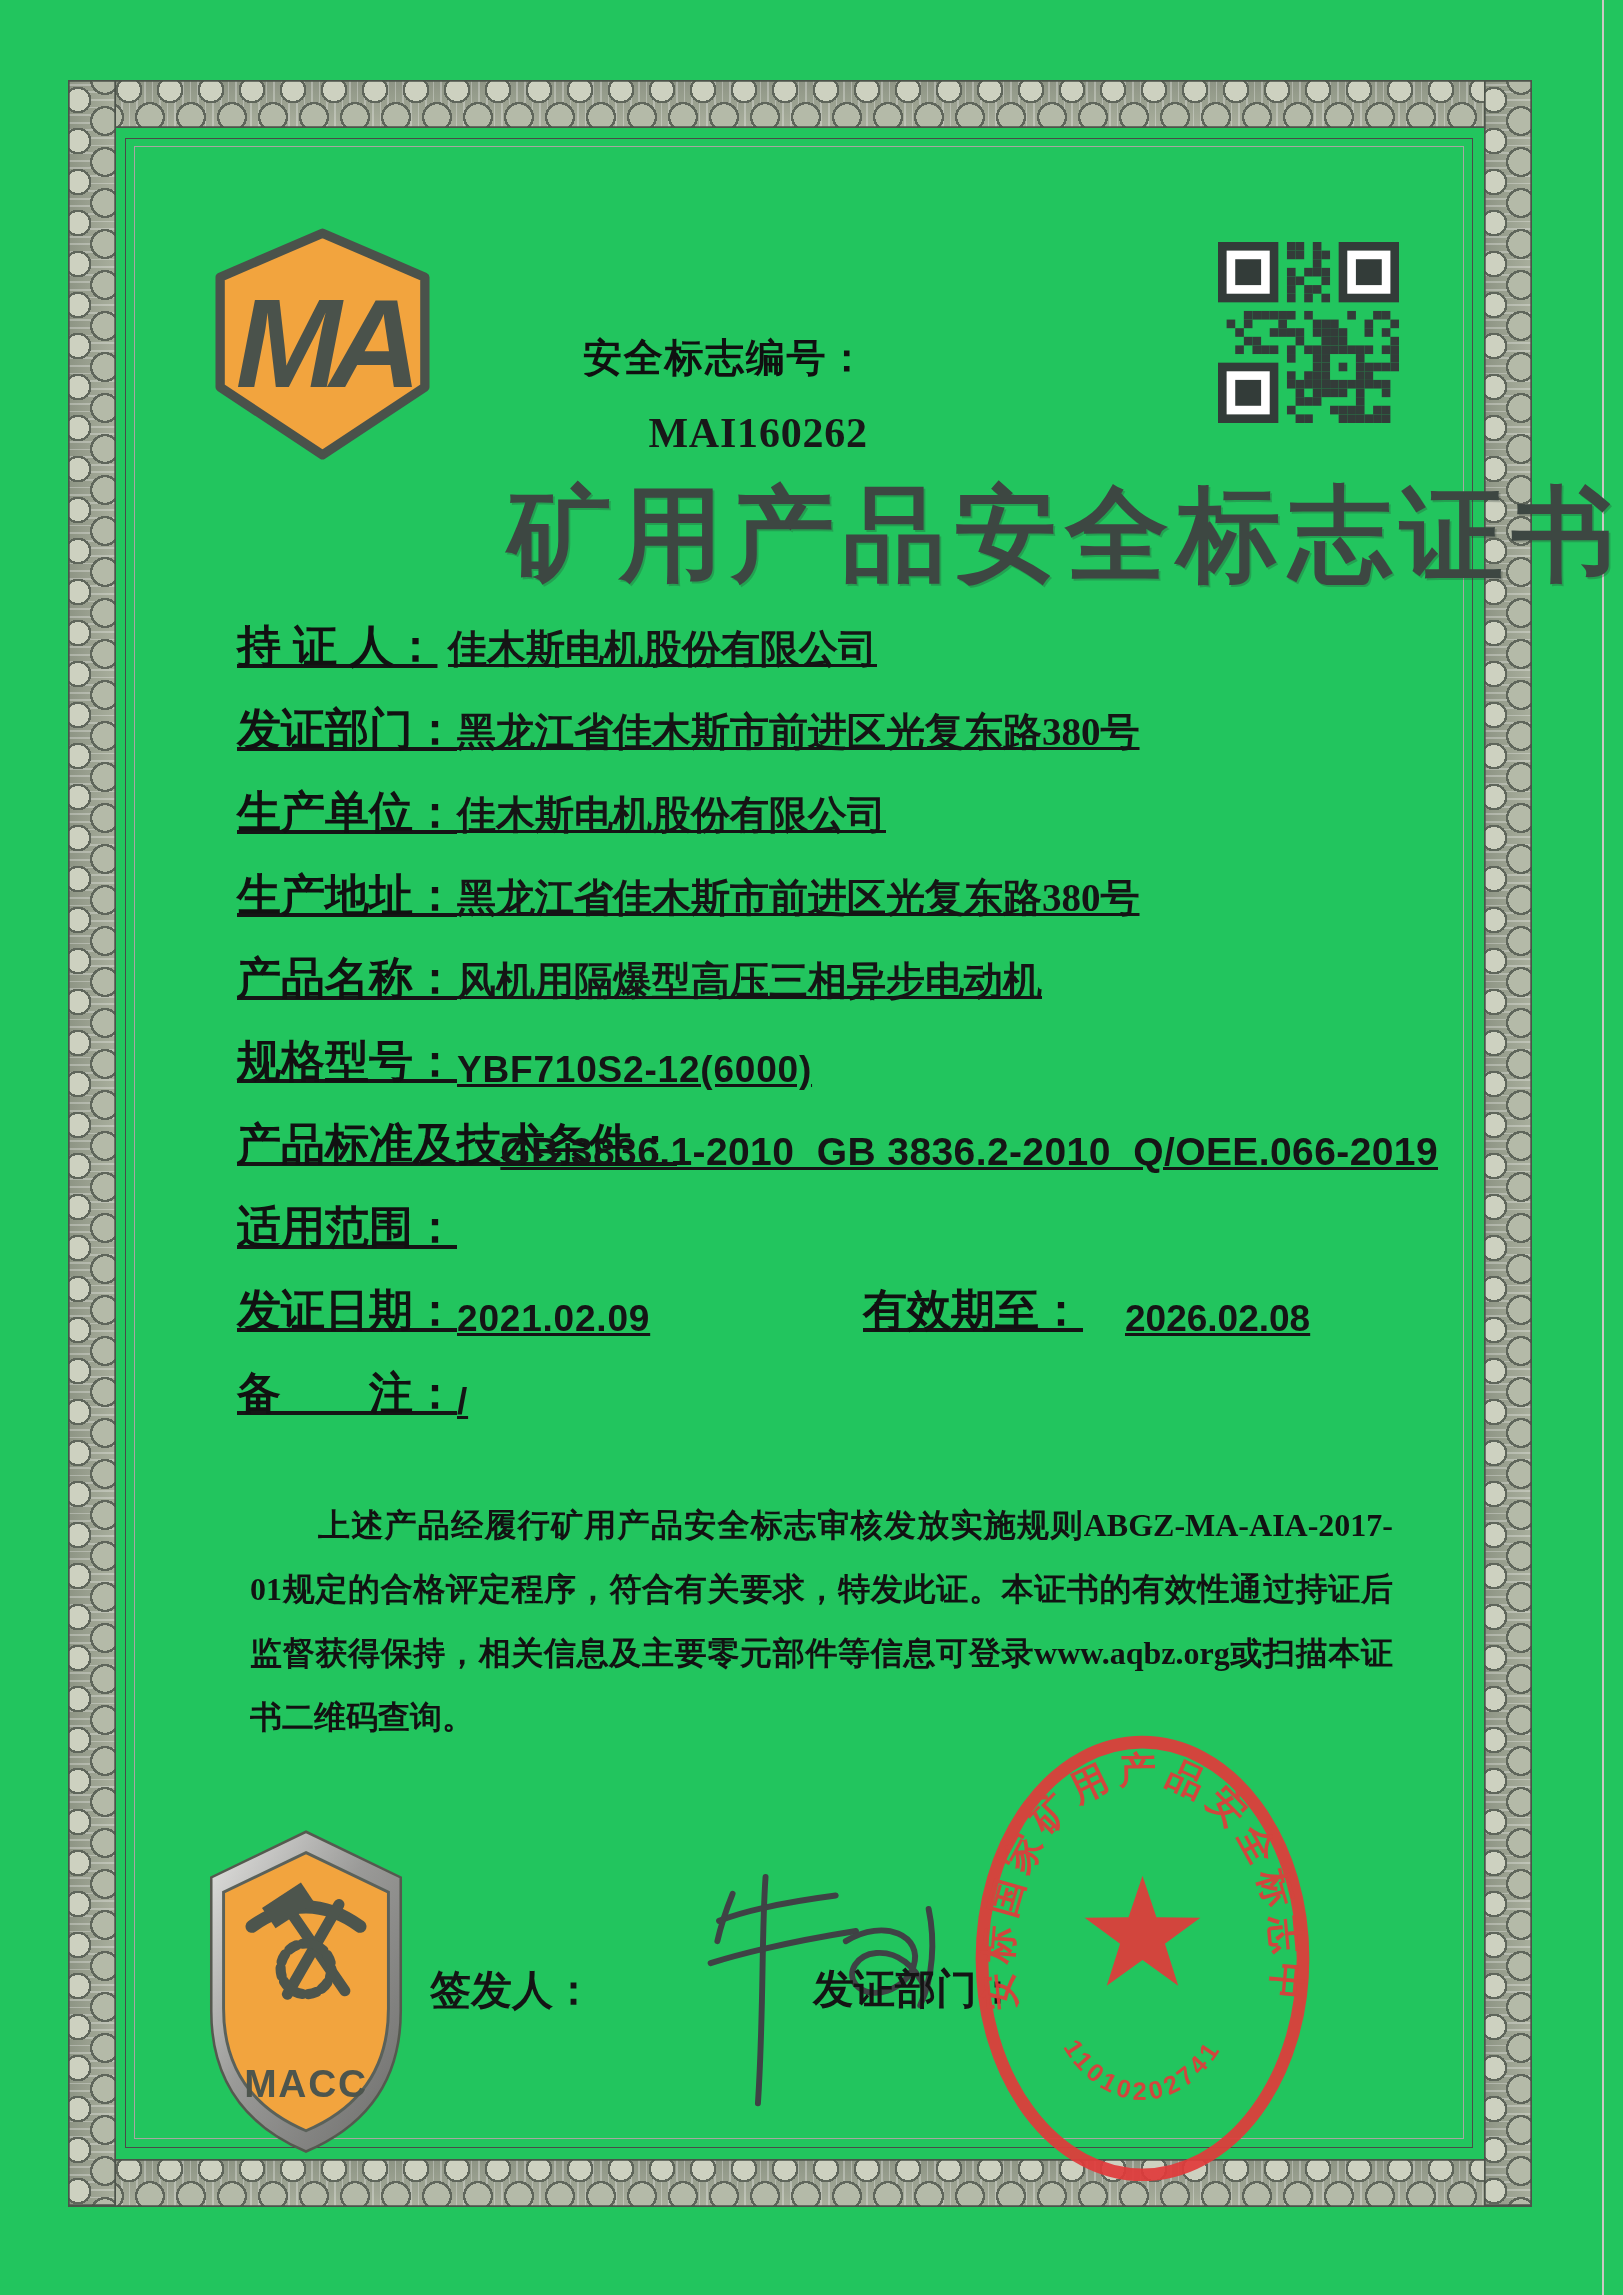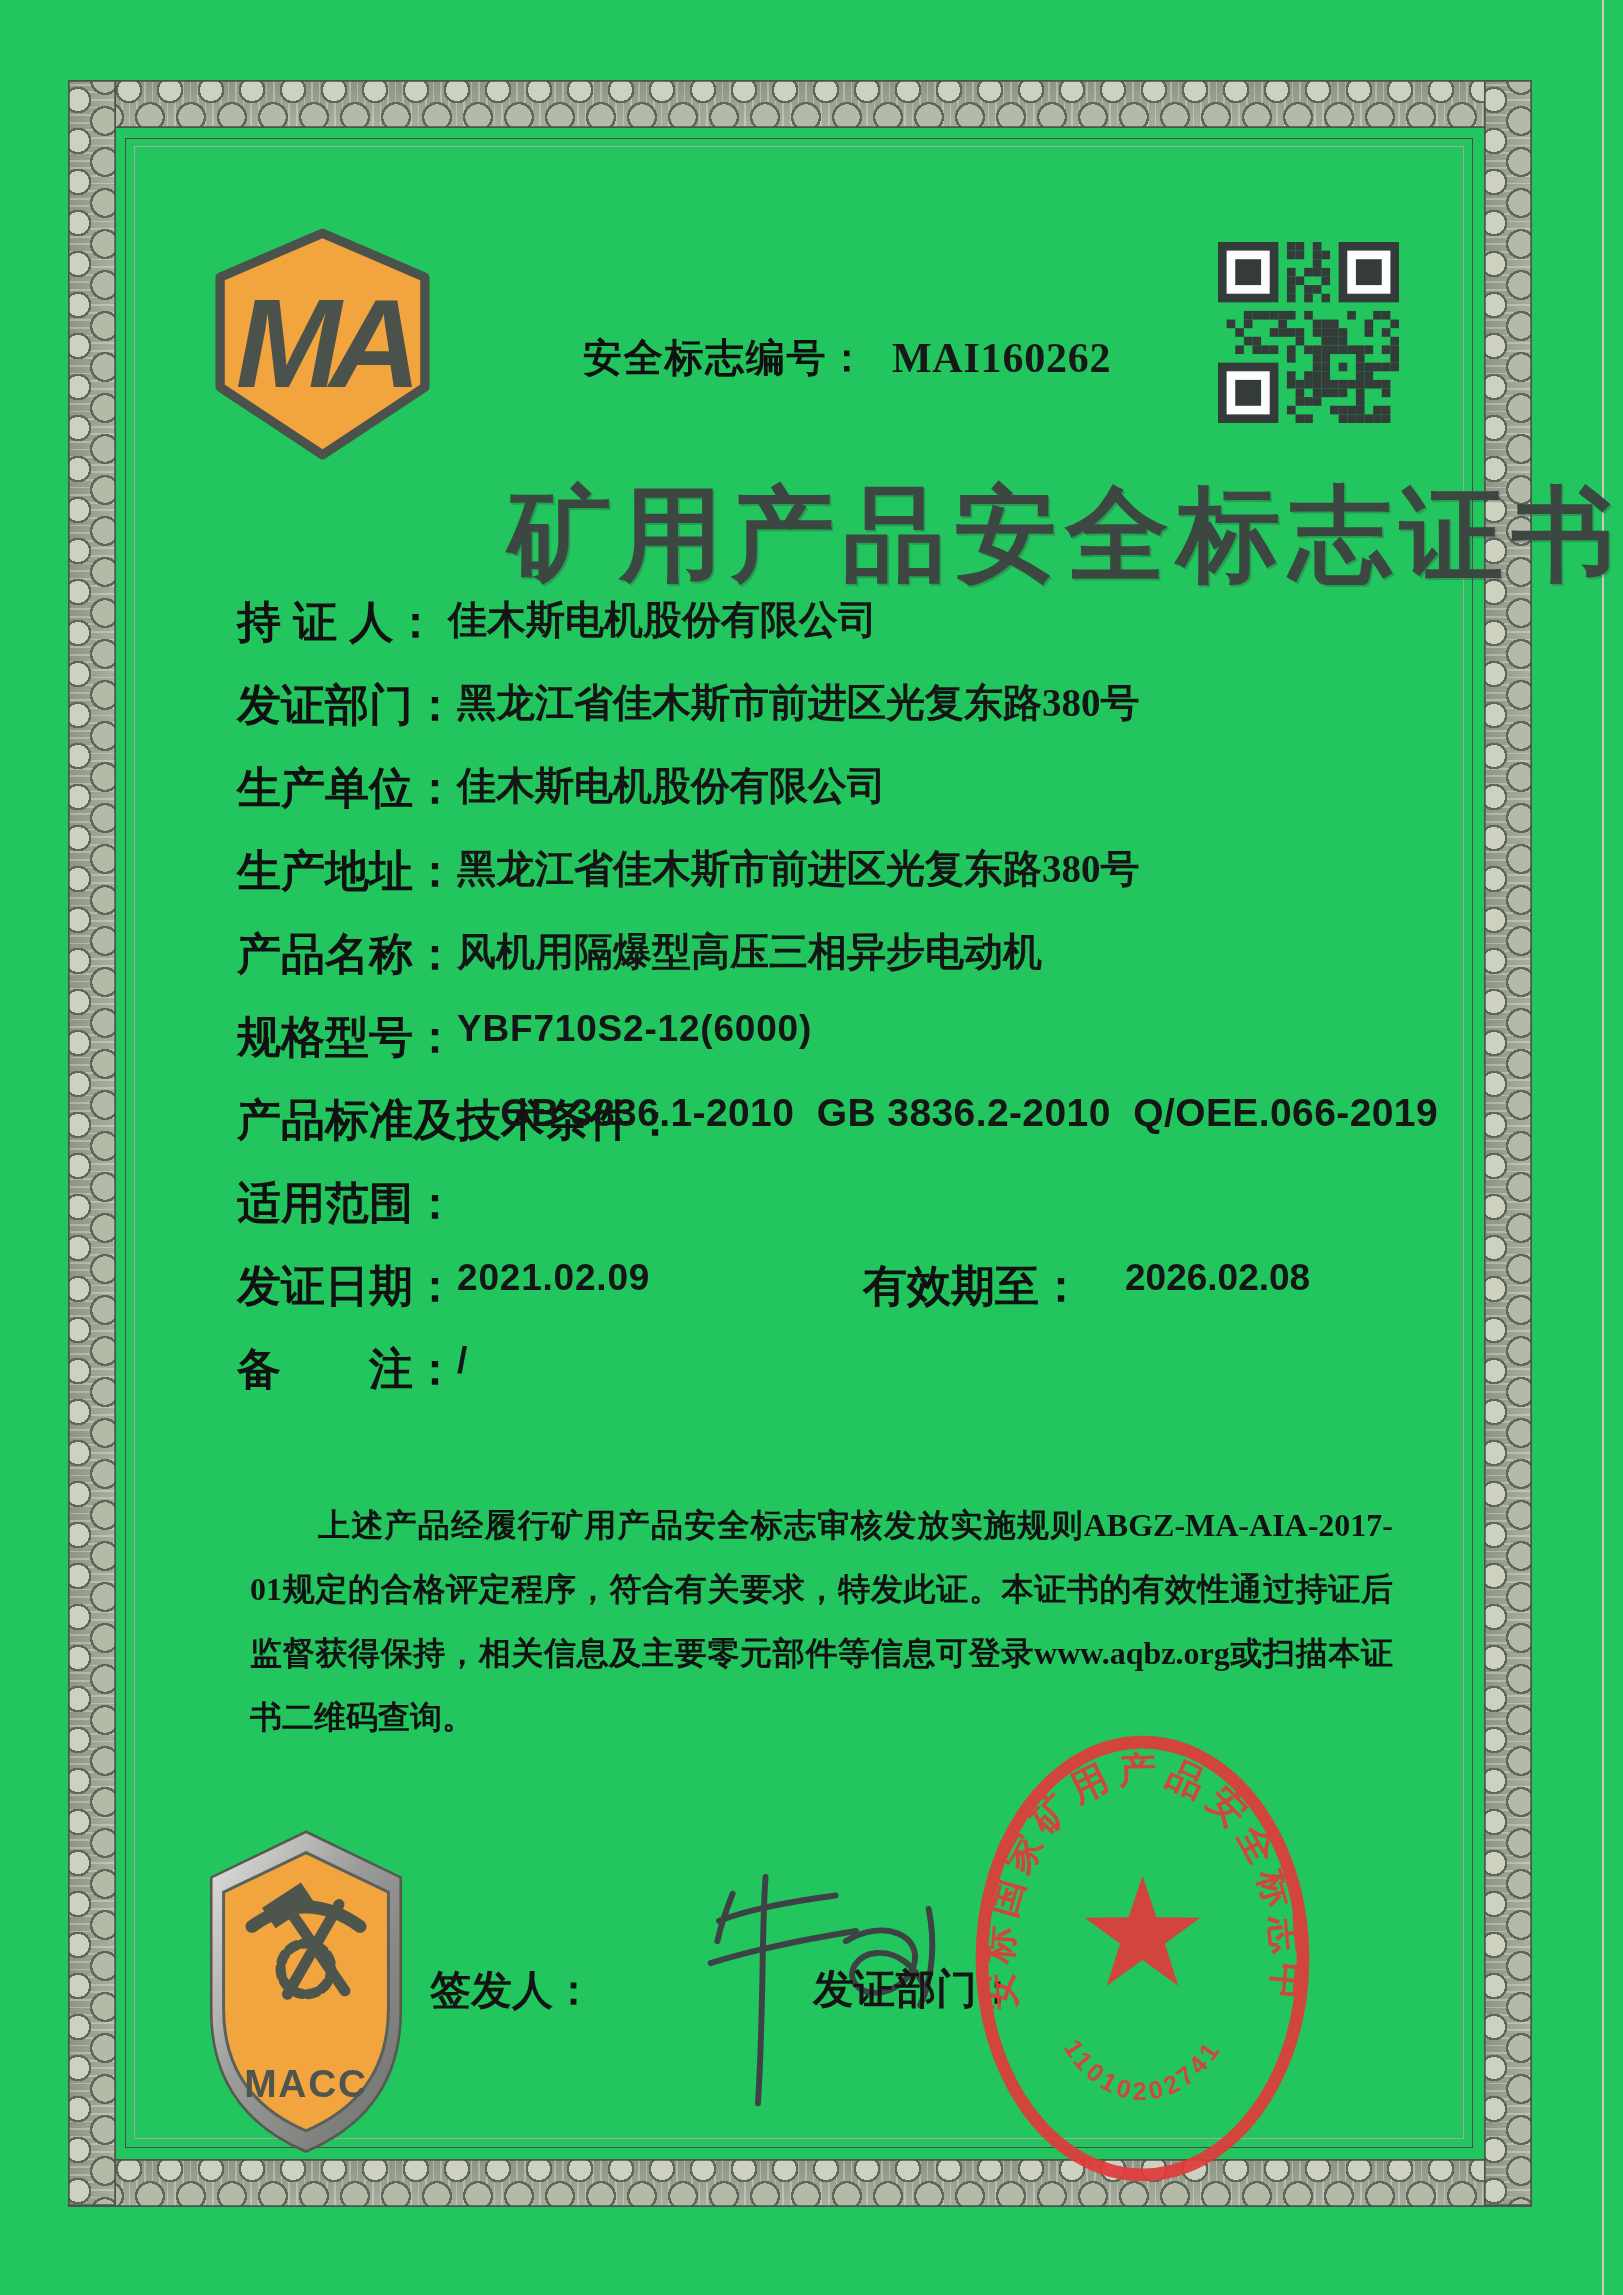--- a/index.html
+++ b/index.html
@@ -32,7 +32,7 @@
 
   
   .ma-logo{position:absolute;left:210px;top:228px;width:225px;height:232px;}
-  .certno-line{position:absolute;left:583px;top:331px;display:flex;align-items:center;gap:24px;}
+  .certno-line{position:absolute;left:583px;top:331px;display:flex;align-items:flex-end;gap:24px;flex-direction:column;}
   .certno-label{font-size:39px;font-weight:bold;letter-spacing:1.7px;color:#101010;}
   .certno-value{font-family:"Liberation Serif",serif;font-size:42px;font-weight:bold;letter-spacing:0.8px;color:#181818;}
   .qr{position:absolute;left:1218px;top:242px;width:181px;height:181px;}

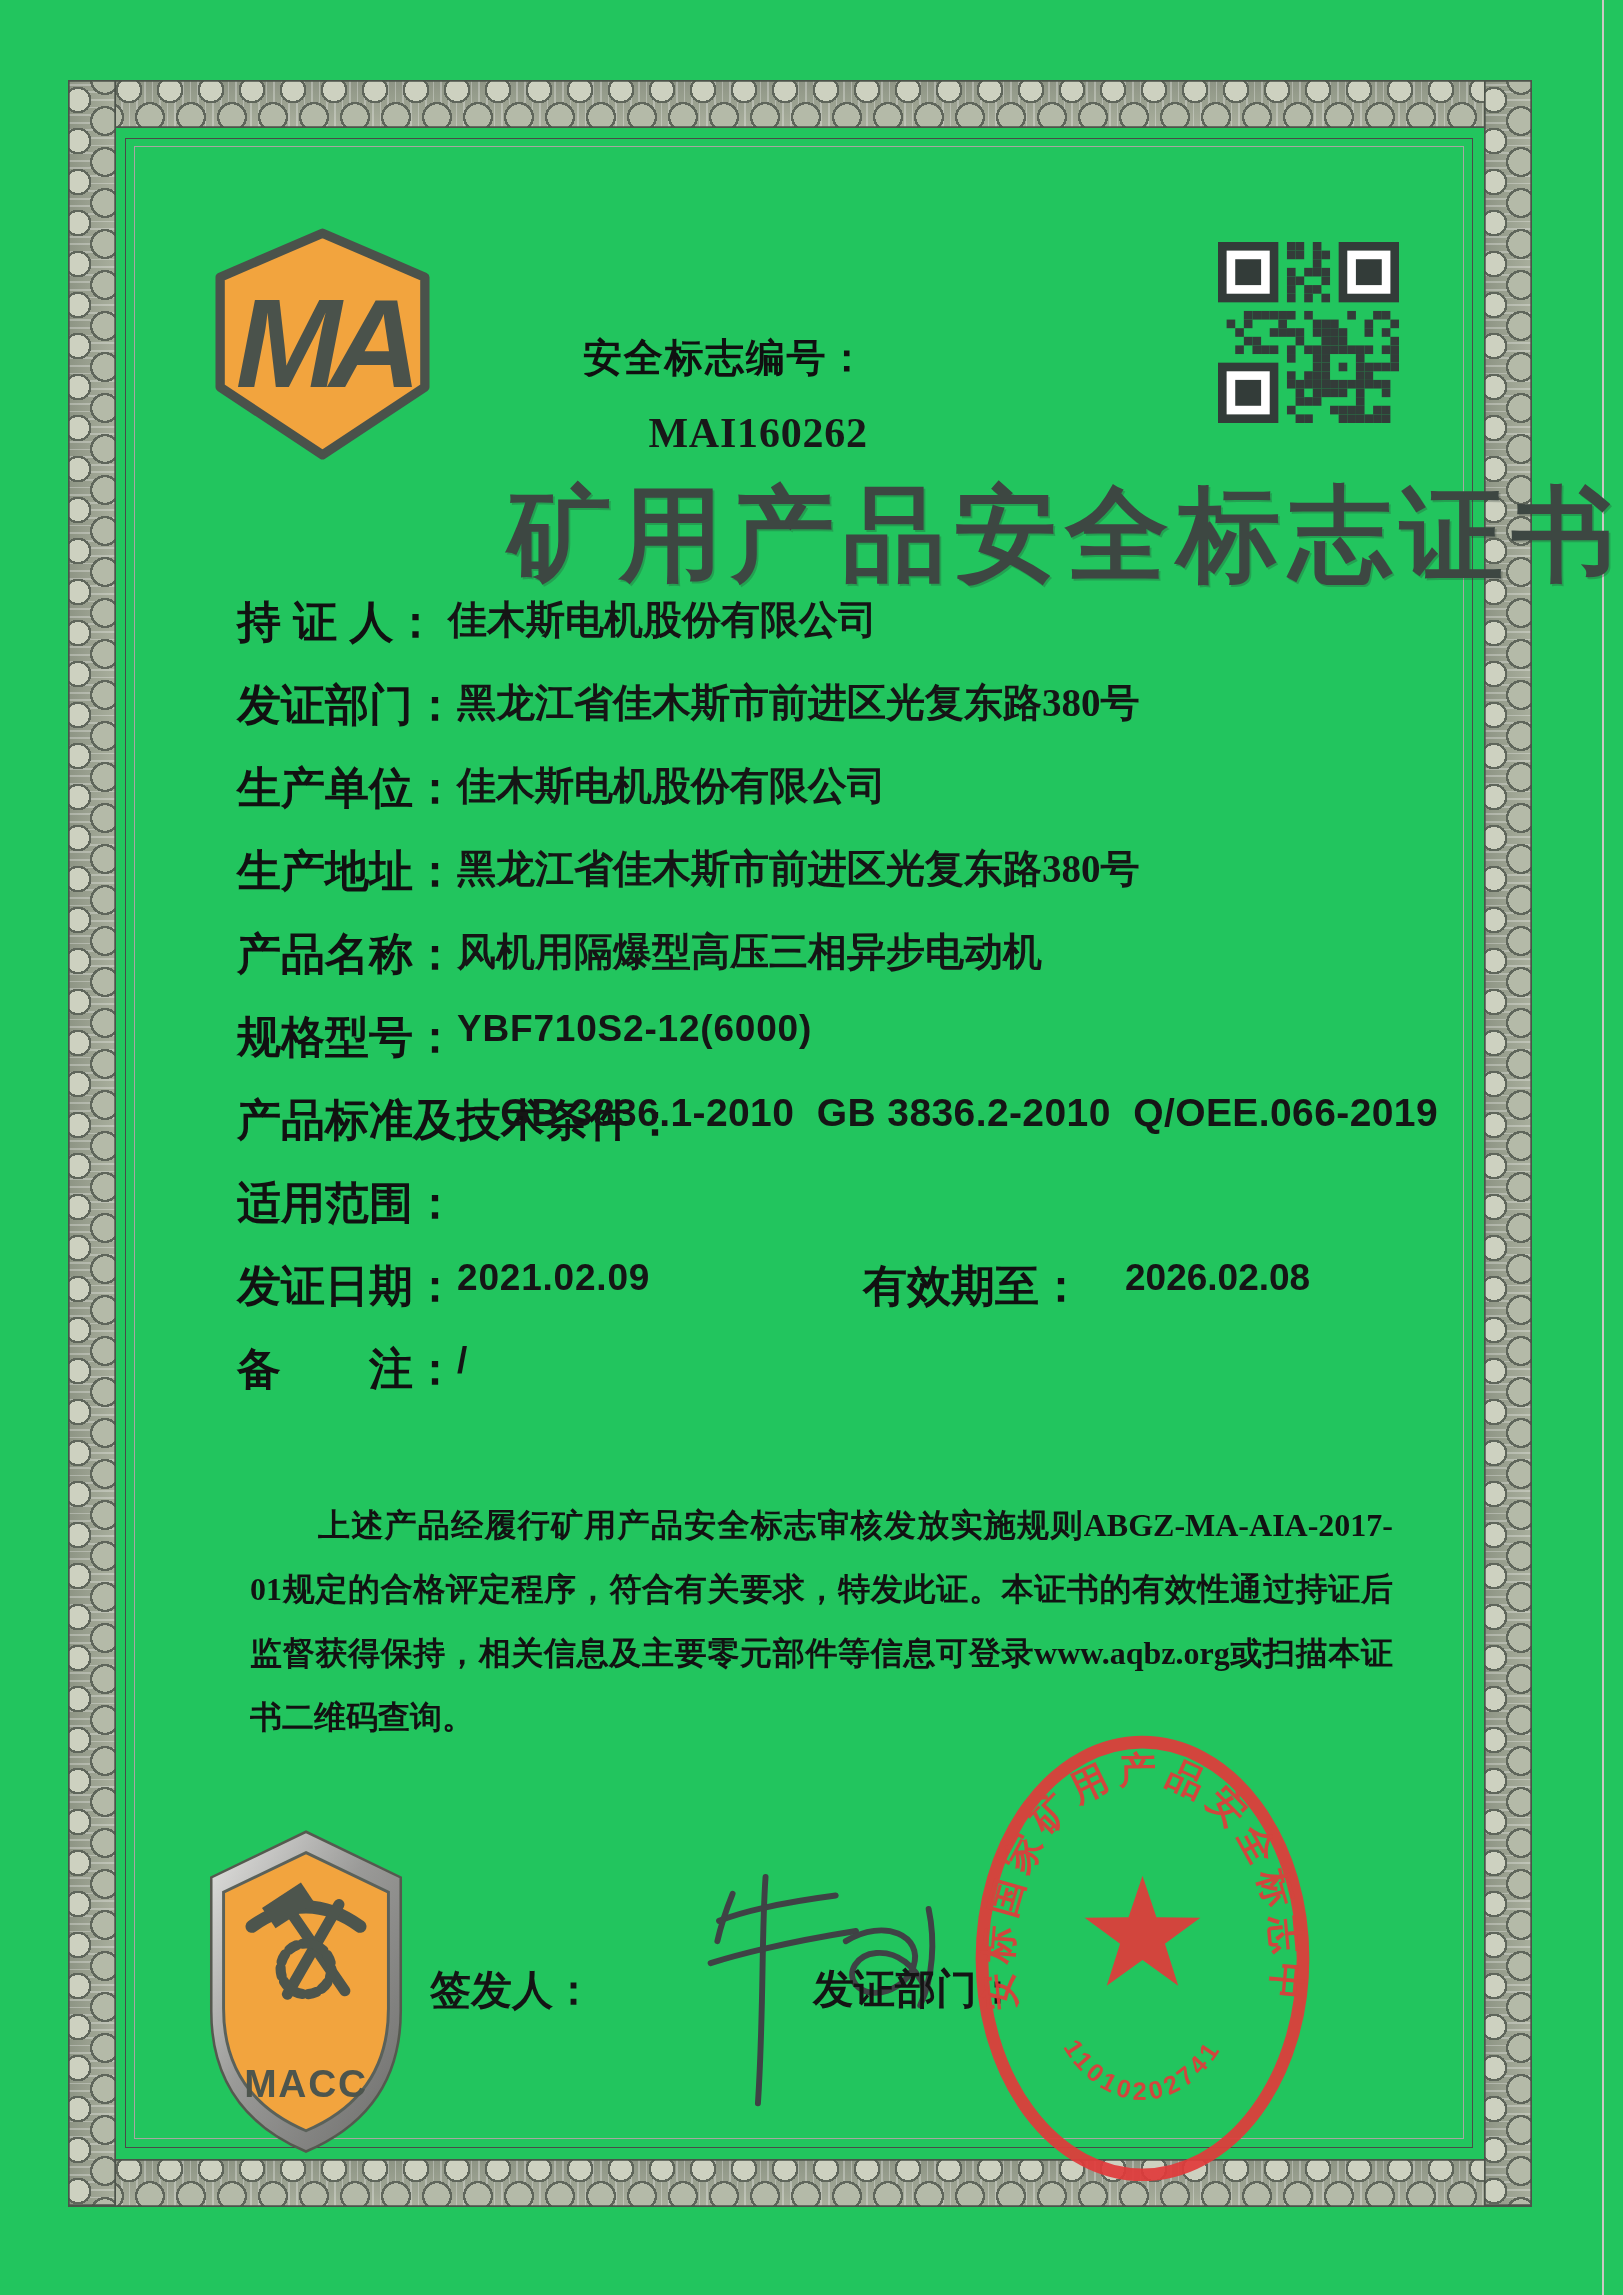--- a/index.html
+++ b/index.html
@@ -43,7 +43,7 @@
 
   
   .fields{position:absolute;left:237px;top:593px;width:1201px;}
-  .frow{height:83px;display:flex;align-items:flex-start;}
+  .frow{height:83px;display:flex;align-items:flex-end;text-decoration:underline;}
   .flabel{font-size:44px;font-weight:bold;white-space:pre;color:#111;min-width:211px;}
   .fvalue{font-family:"Liberation Serif",serif;font-size:39px;font-weight:bold;white-space:pre;color:#151515;}
   .fvalue.alnum{font-family:"Liberation Sans",sans-serif;font-size:37px;letter-spacing:0.8px;}

